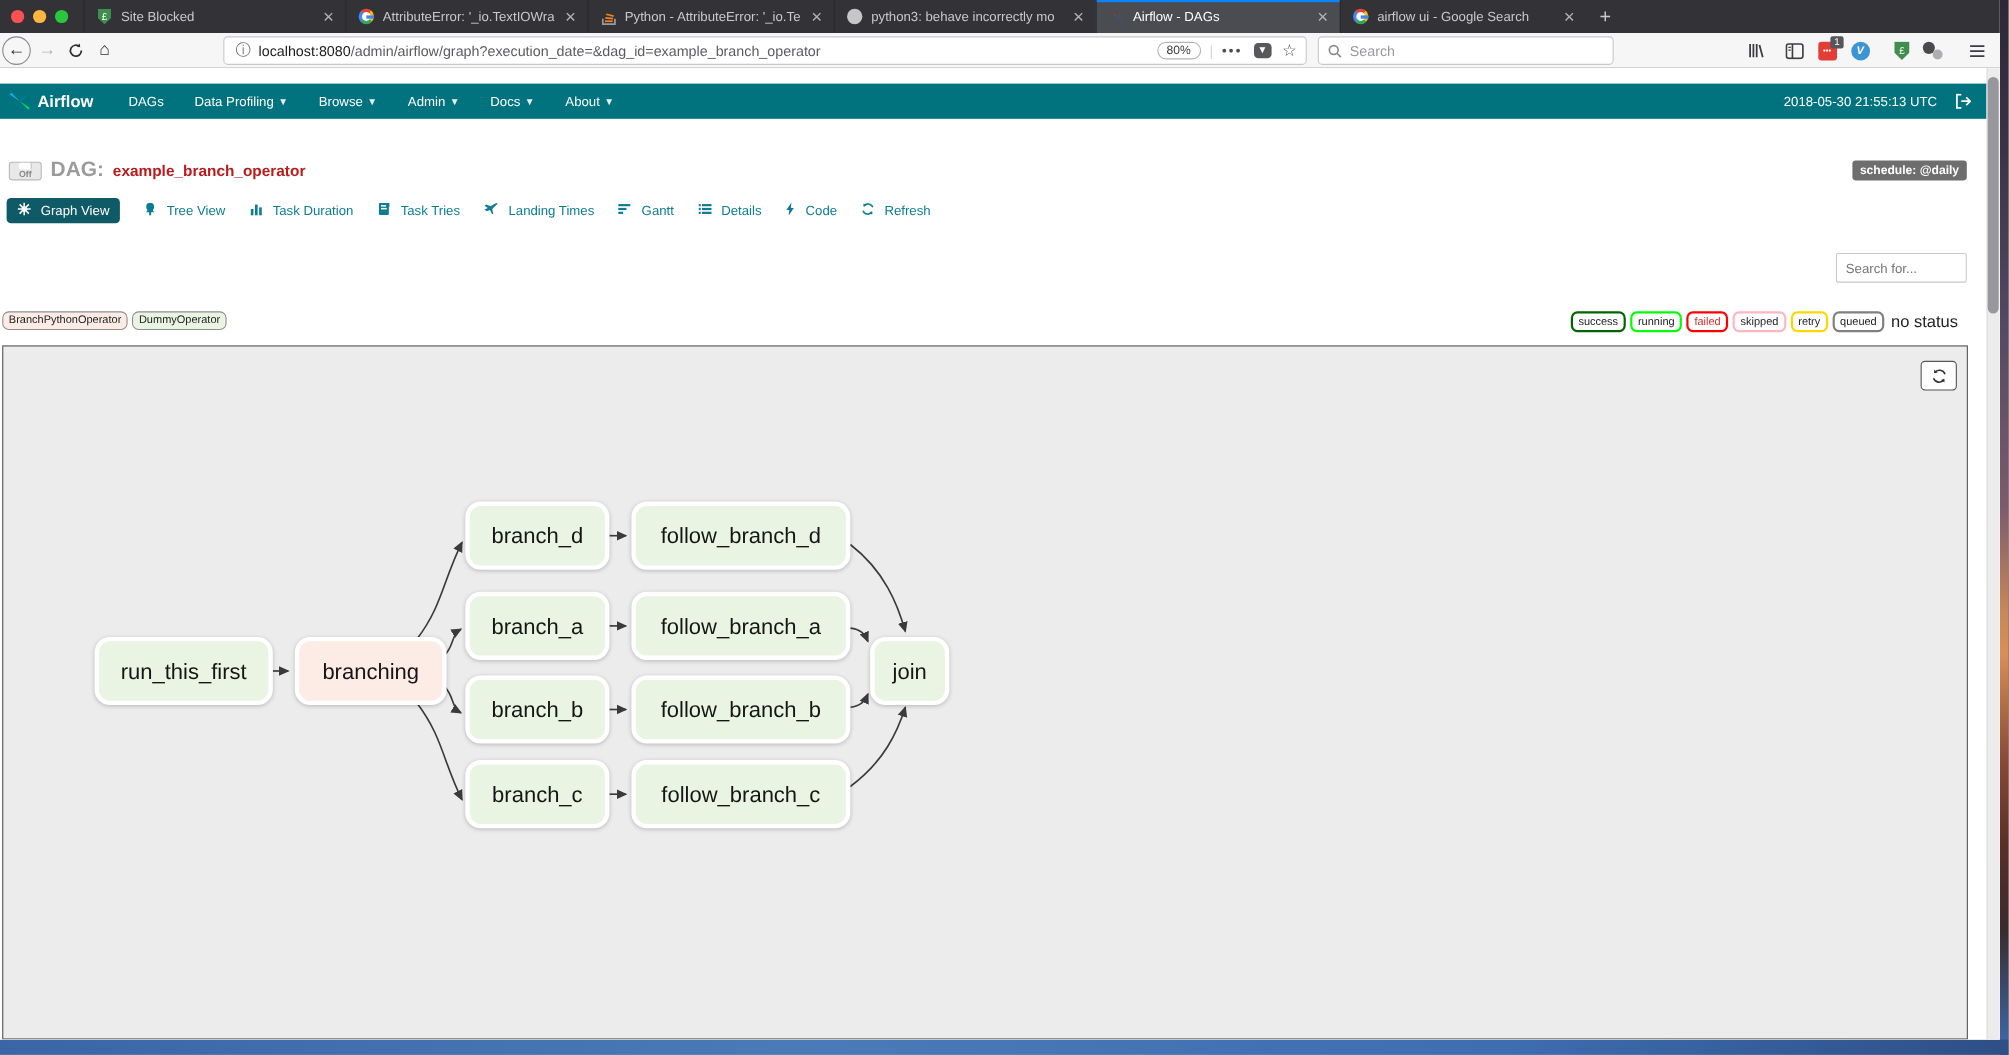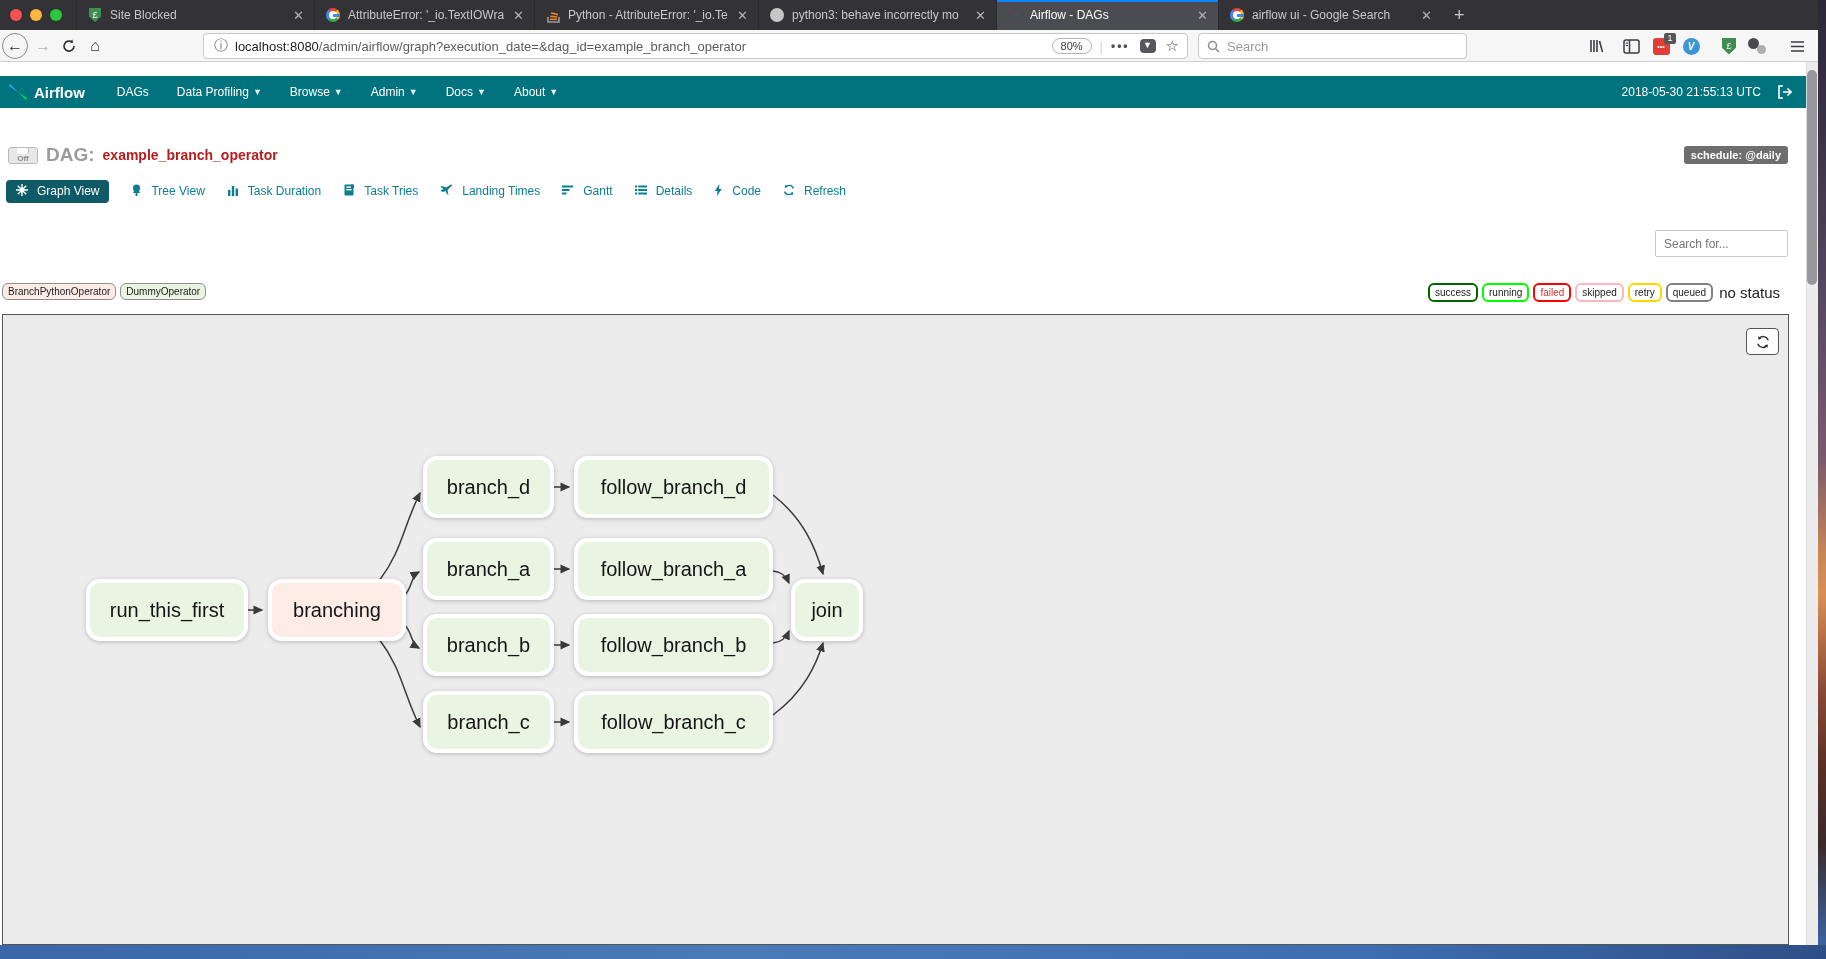--- a/index.html
+++ b/index.html
@@ -105,7 +105,7 @@
   .sel.layout{width:108px;}
   .go-btn{height:26px;border:1px solid #bfbfbf;border-radius:4px;background:#fff;color:#333;font-size:12px;padding:0 10px;
     display:flex;align-items:center;}
-  .page-search{position:absolute;right:30px;top:168px;width:133px;height:27px;border:1px solid #c9c9c9;border-radius:2px;
+  .page-search{position:absolute;right:30px;top:168px;width:119px;height:27px;border:1px solid #c9c9c9;border-radius:2px;
     font-size:12px;color:#999;padding:0 8px;background:#fff;}
 
   

